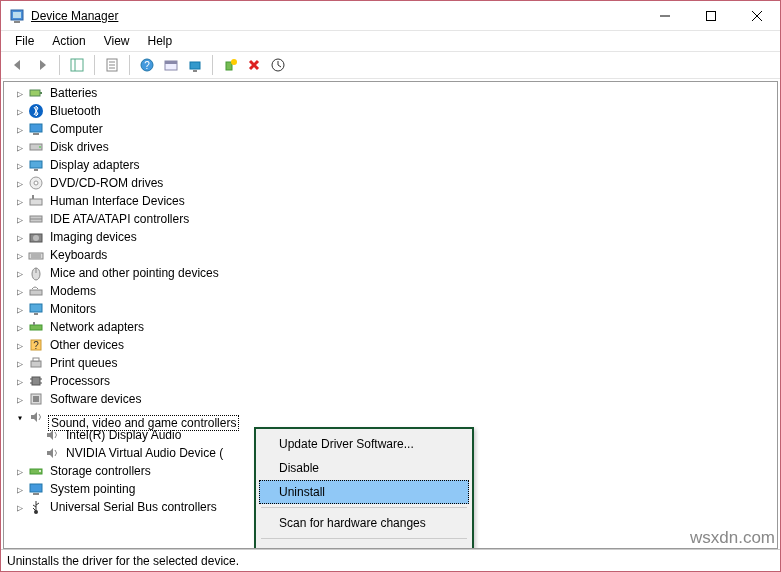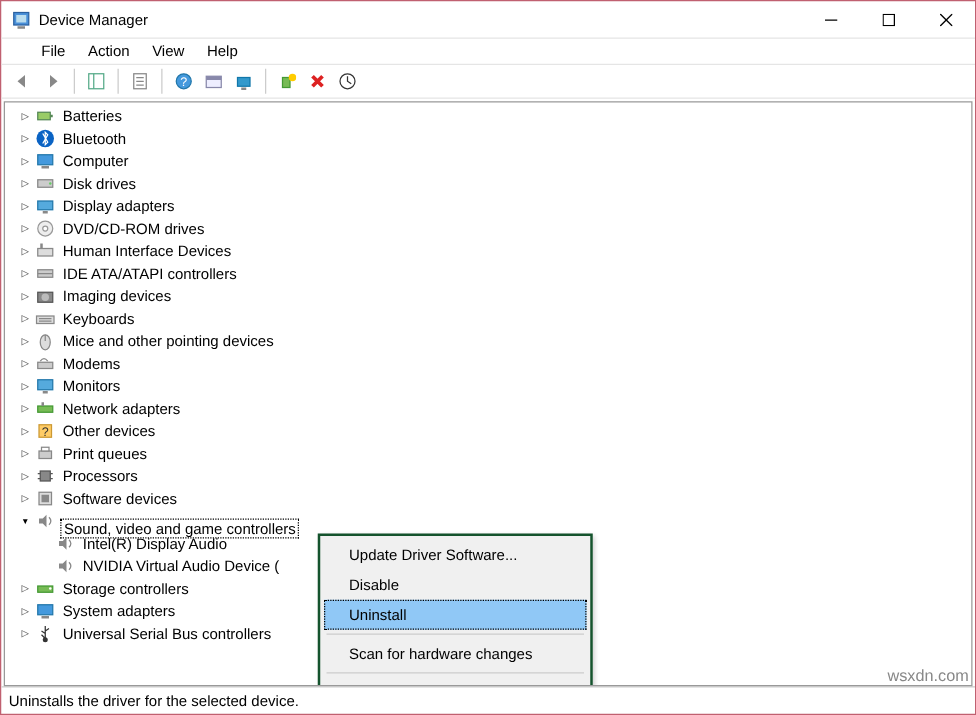--- a/index.html
+++ b/index.html
@@ -20,6 +20,7 @@
   align-items: center;
   padding: 0 0 0 8px;
   border-bottom: 1px solid #e5e5e5;
+  text-decoration: underline;
 }
 .titlebar .icon { width: 16px; height: 16px; margin-right: 6px; }
 .titlebar .title { flex: 1; font-size: 12px; }

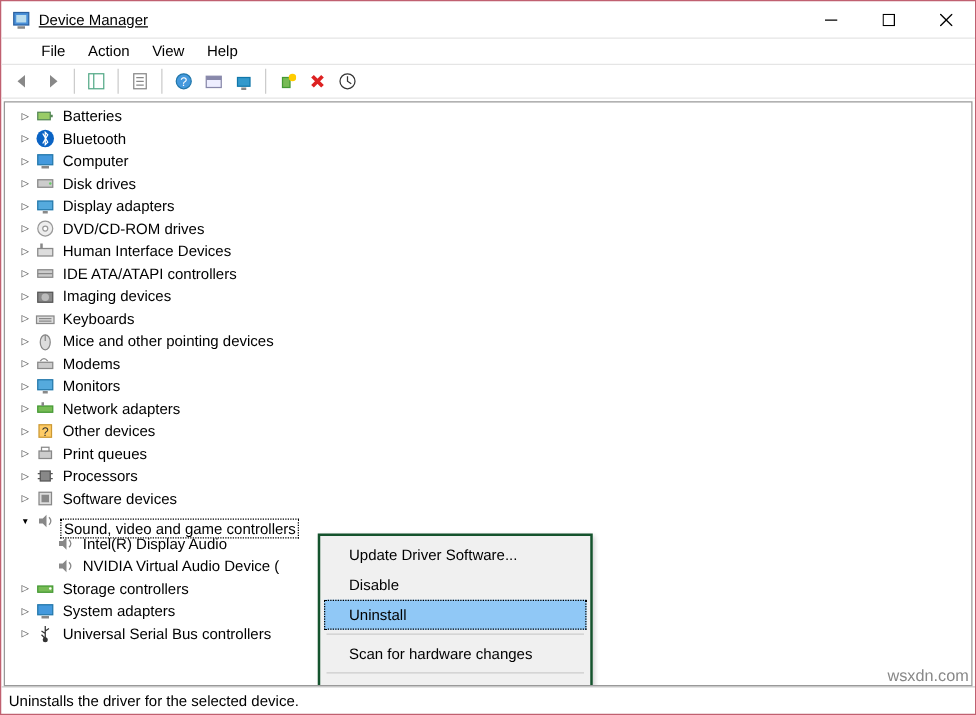--- a/index.html
+++ b/index.html
@@ -31,7 +31,6 @@
   align-items: center;
   padding: 0 6px;
   gap: 2px;
-  margin-left: 18px;
 }
 .menubar .menu-item { padding: 2px 8px; }
 .toolbar {

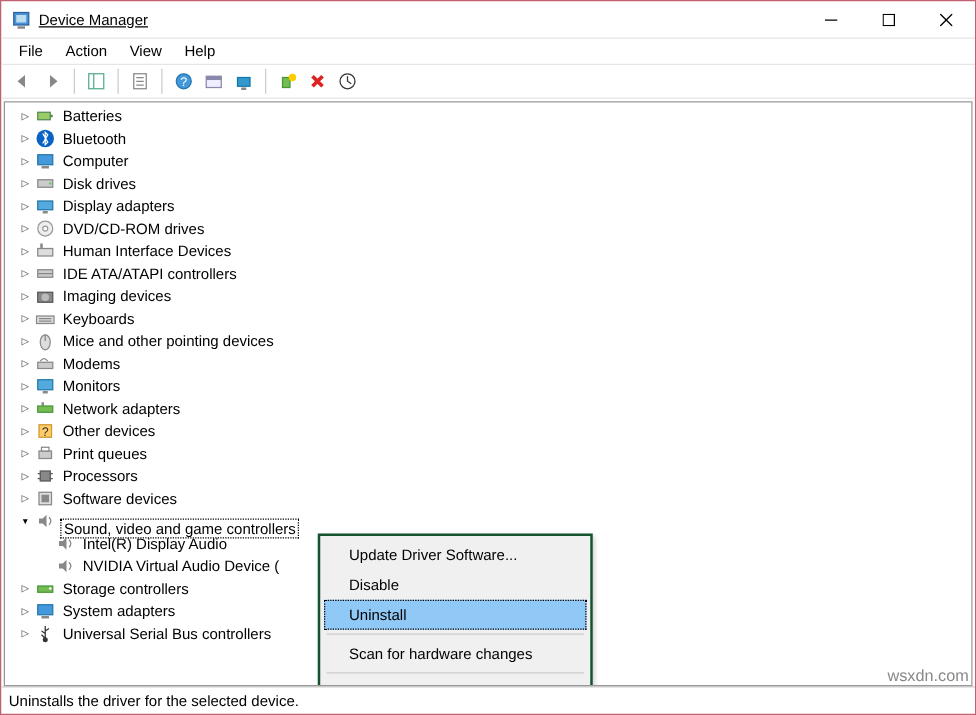--- a/index.html
+++ b/index.html
@@ -475,7 +475,7 @@
             <rect x="5" y="12" width="6" height="2" fill="#888"></rect>
           </svg>
         </span>
-        <span class="label">System adapters</span>
+        <span class="label">System pointing</span>
       </div>
 
     <div class="node" style="padding-left:8px">

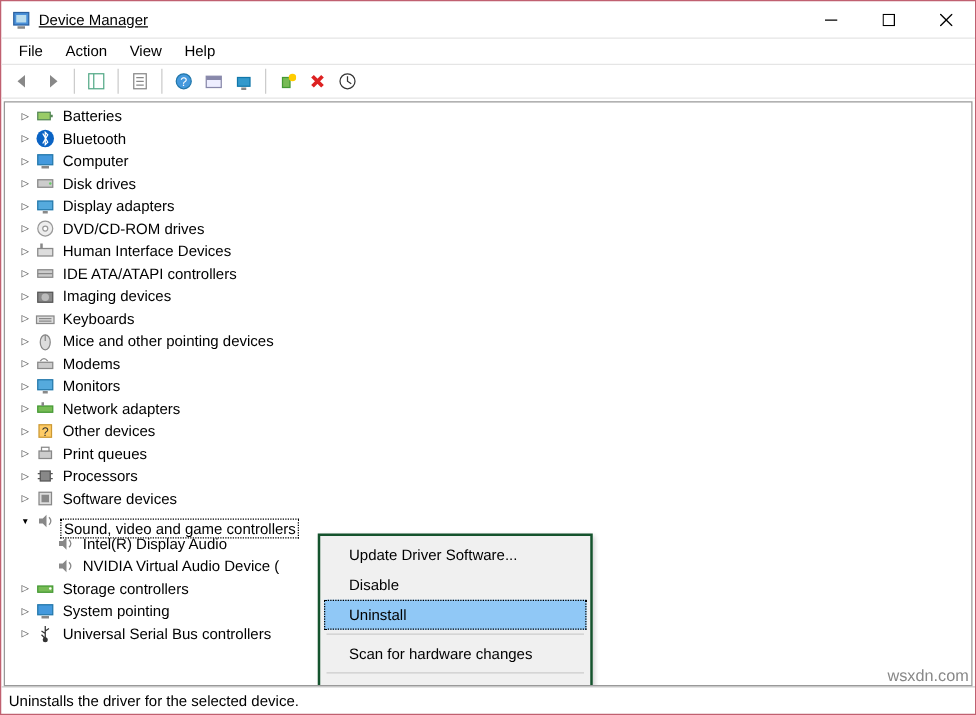--- a/index.html
+++ b/index.html
@@ -111,7 +111,7 @@
 .watermark {
   position: absolute;
   right: 6px; bottom: 24px;
-  font-size: 13px;
+  font-size: 17px;
   color: #888;
 }
 svg { display: block; }

